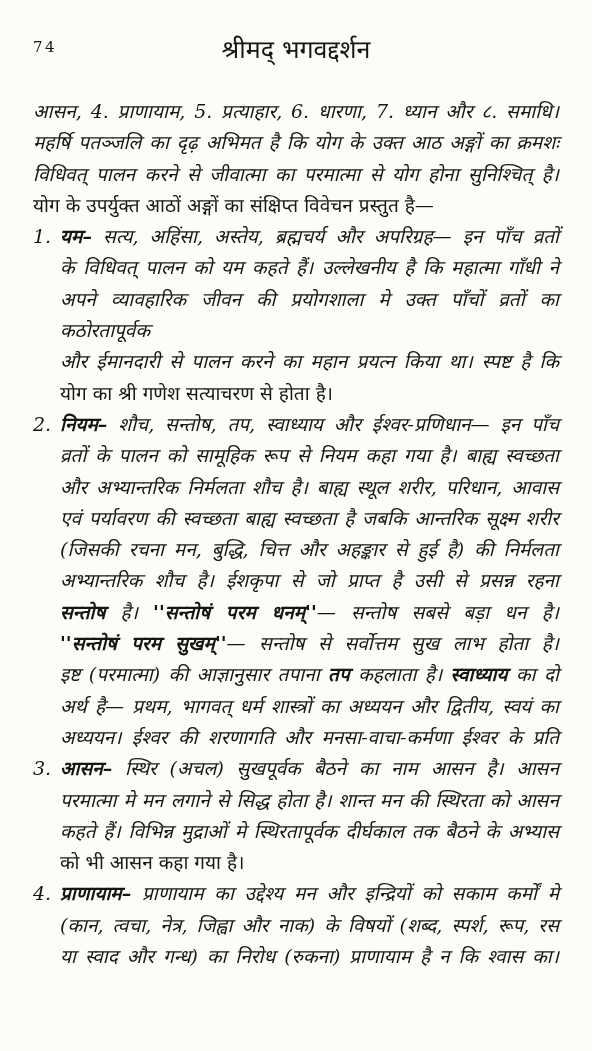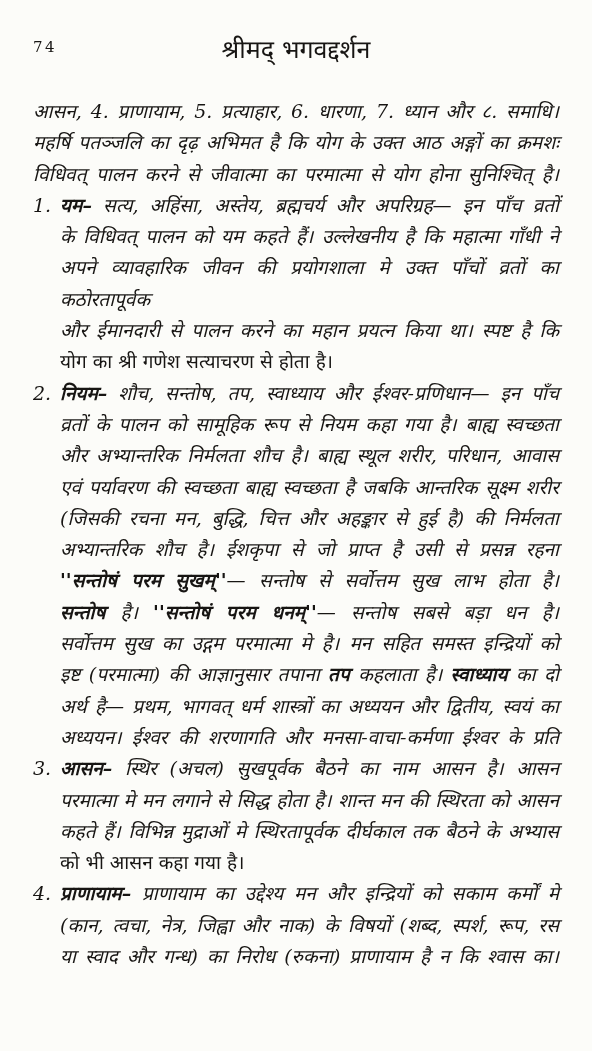--- a/index.html
+++ b/index.html
@@ -53,6 +53,7 @@
         <div class="line just"><span class="">आसन, 4. प्राणायाम, 5. प्रत्याहार, 6. धारणा, 7. ध्यान और ८. समाधि।</span></div>
         <div class="line just"><span class="">महर्षि पतञ्जलि का दृढ़ अभिमत है कि योग के उक्त आठ अङ्गों का क्रमशः</span></div>
         <div class="line just"><span class="">विधिवत् पालन करने से जीवात्मा का परमात्मा से योग होना सुनिश्चित् है।</span></div>
+        <div class="line"><span class="">योग के उपर्युक्त आठों अङ्गों का संक्षिप्त विवेचन प्रस्तुत है—</span></div>
       </div>
       <div class="block">
         <div class="line just"><span class="num">1.</span><span class="b">यम–</span><span class=""> सत्य, अहिंसा, अस्तेय, ब्रह्मचर्य और अपरिग्रह— इन पाँच व्रतों</span></div>

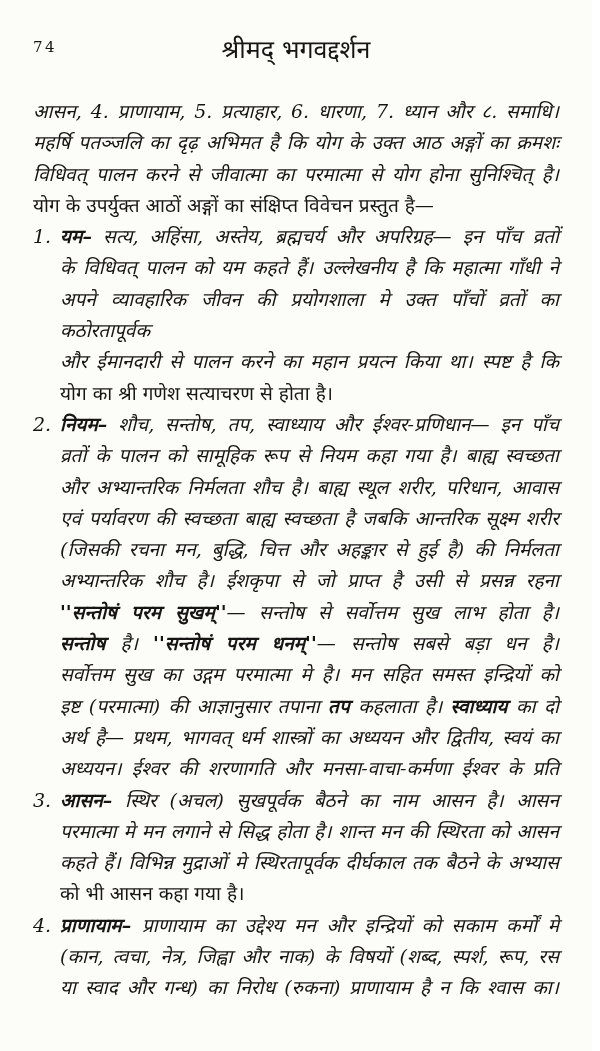--- a/index.html
+++ b/index.html
@@ -69,8 +69,8 @@
         <div class="line just item-cont"><span class="">एवं पर्यावरण की स्वच्छता बाह्य स्वच्छता है जबकि आन्तरिक सूक्ष्म शरीर</span></div>
         <div class="line just item-cont"><span class="">(जिसकी रचना मन, बुद्धि, चित्त और अहङ्कार से हुई है) की निर्मलता</span></div>
         <div class="line just item-cont"><span class="">अभ्यान्तरिक शौच है। ईशकृपा से जो प्राप्त है उसी से प्रसन्न रहना</span></div>
+        <div class="line just item-cont"><span class="b">सन्तोष</span><span class=""> है। </span><span class="b">''सन्तोषं परम धनम्''</span><span class="">— सन्तोष सबसे बड़ा धन है।</span></div>
         <div class="line just item-cont"><span class="b">''सन्तोषं परम सुखम्''</span><span class="">— सन्तोष से सर्वोत्तम सुख लाभ होता है।</span></div>
-        <div class="line just item-cont"><span class="b">सन्तोष</span><span class=""> है। </span><span class="b">''सन्तोषं परम धनम्''</span><span class="">— सन्तोष सबसे बड़ा धन है।</span></div>
         <div class="line just item-cont"><span class="">सर्वोत्तम सुख का उद्गम परमात्मा मे है। मन सहित समस्त इन्द्रियों को</span></div>
         <div class="line just item-cont"><span class="">इष्ट (परमात्मा) की आज्ञानुसार तपाना </span><span class="b">तप</span><span class=""> कहलाता है। </span><span class="b">स्वाध्याय</span><span class=""> का दो</span></div>
         <div class="line just item-cont"><span class="">अर्थ है— प्रथम, भागवत् धर्म शास्त्रों का अध्ययन और द्वितीय, स्वयं का</span></div>

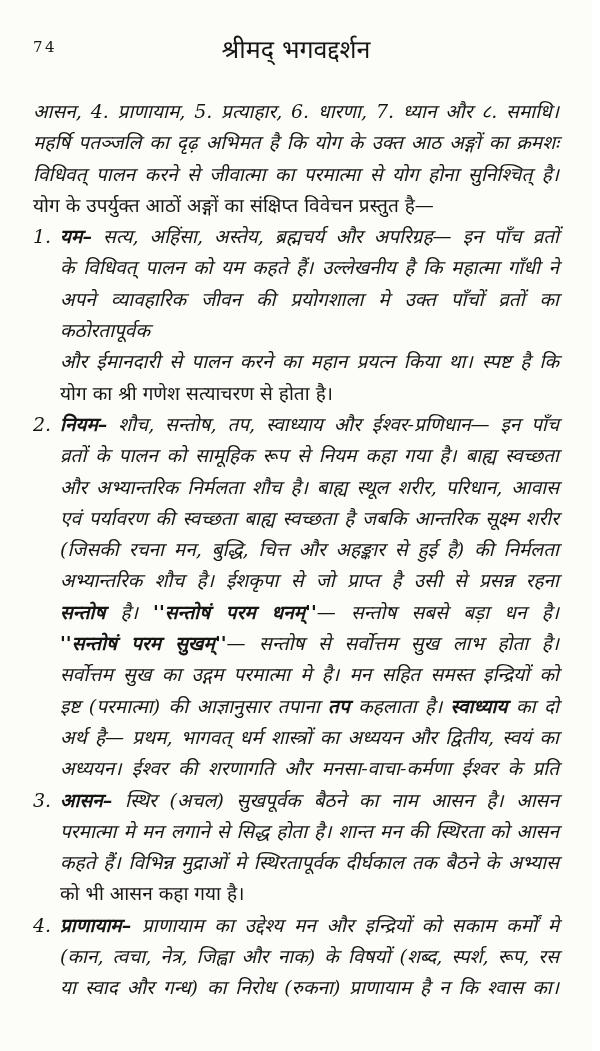--- a/index.html
+++ b/index.html
@@ -71,7 +71,6 @@
         <div class="line just item-cont"><span class="">अभ्यान्तरिक शौच है। ईशकृपा से जो प्राप्त है उसी से प्रसन्न रहना</span></div>
         <div class="line just item-cont"><span class="b">सन्तोष</span><span class=""> है। </span><span class="b">''सन्तोषं परम धनम्''</span><span class="">— सन्तोष सबसे बड़ा धन है।</span></div>
         <div class="line just item-cont"><span class="b">''सन्तोषं परम सुखम्''</span><span class="">— सन्तोष से सर्वोत्तम सुख लाभ होता है।</span></div>
-        <div class="line just item-cont"><span class="">सर्वोत्तम सुख का उद्गम परमात्मा मे है। मन सहित समस्त इन्द्रियों को</span></div>
         <div class="line just item-cont"><span class="">इष्ट (परमात्मा) की आज्ञानुसार तपाना </span><span class="b">तप</span><span class=""> कहलाता है। </span><span class="b">स्वाध्याय</span><span class=""> का दो</span></div>
         <div class="line just item-cont"><span class="">अर्थ है— प्रथम, भागवत् धर्म शास्त्रों का अध्ययन और द्वितीय, स्वयं का</span></div>
         <div class="line just item-cont"><span class="">अध्ययन। ईश्वर की शरणागति और मनसा-वाचा-कर्मणा ईश्वर के प्रति</span></div>

